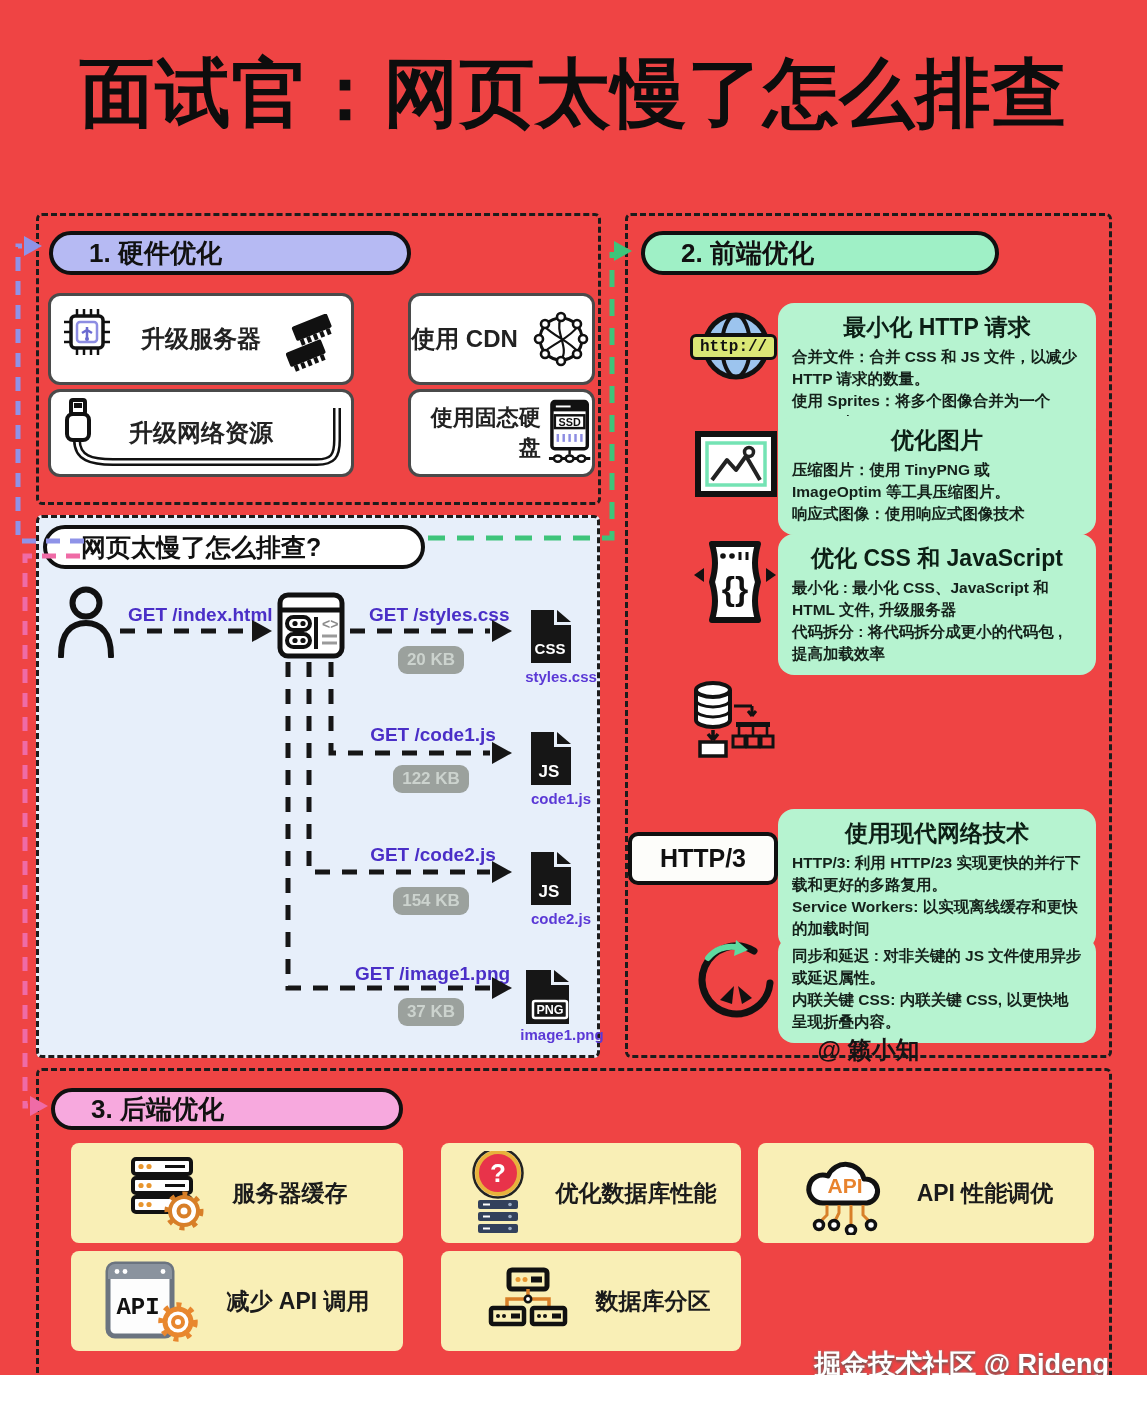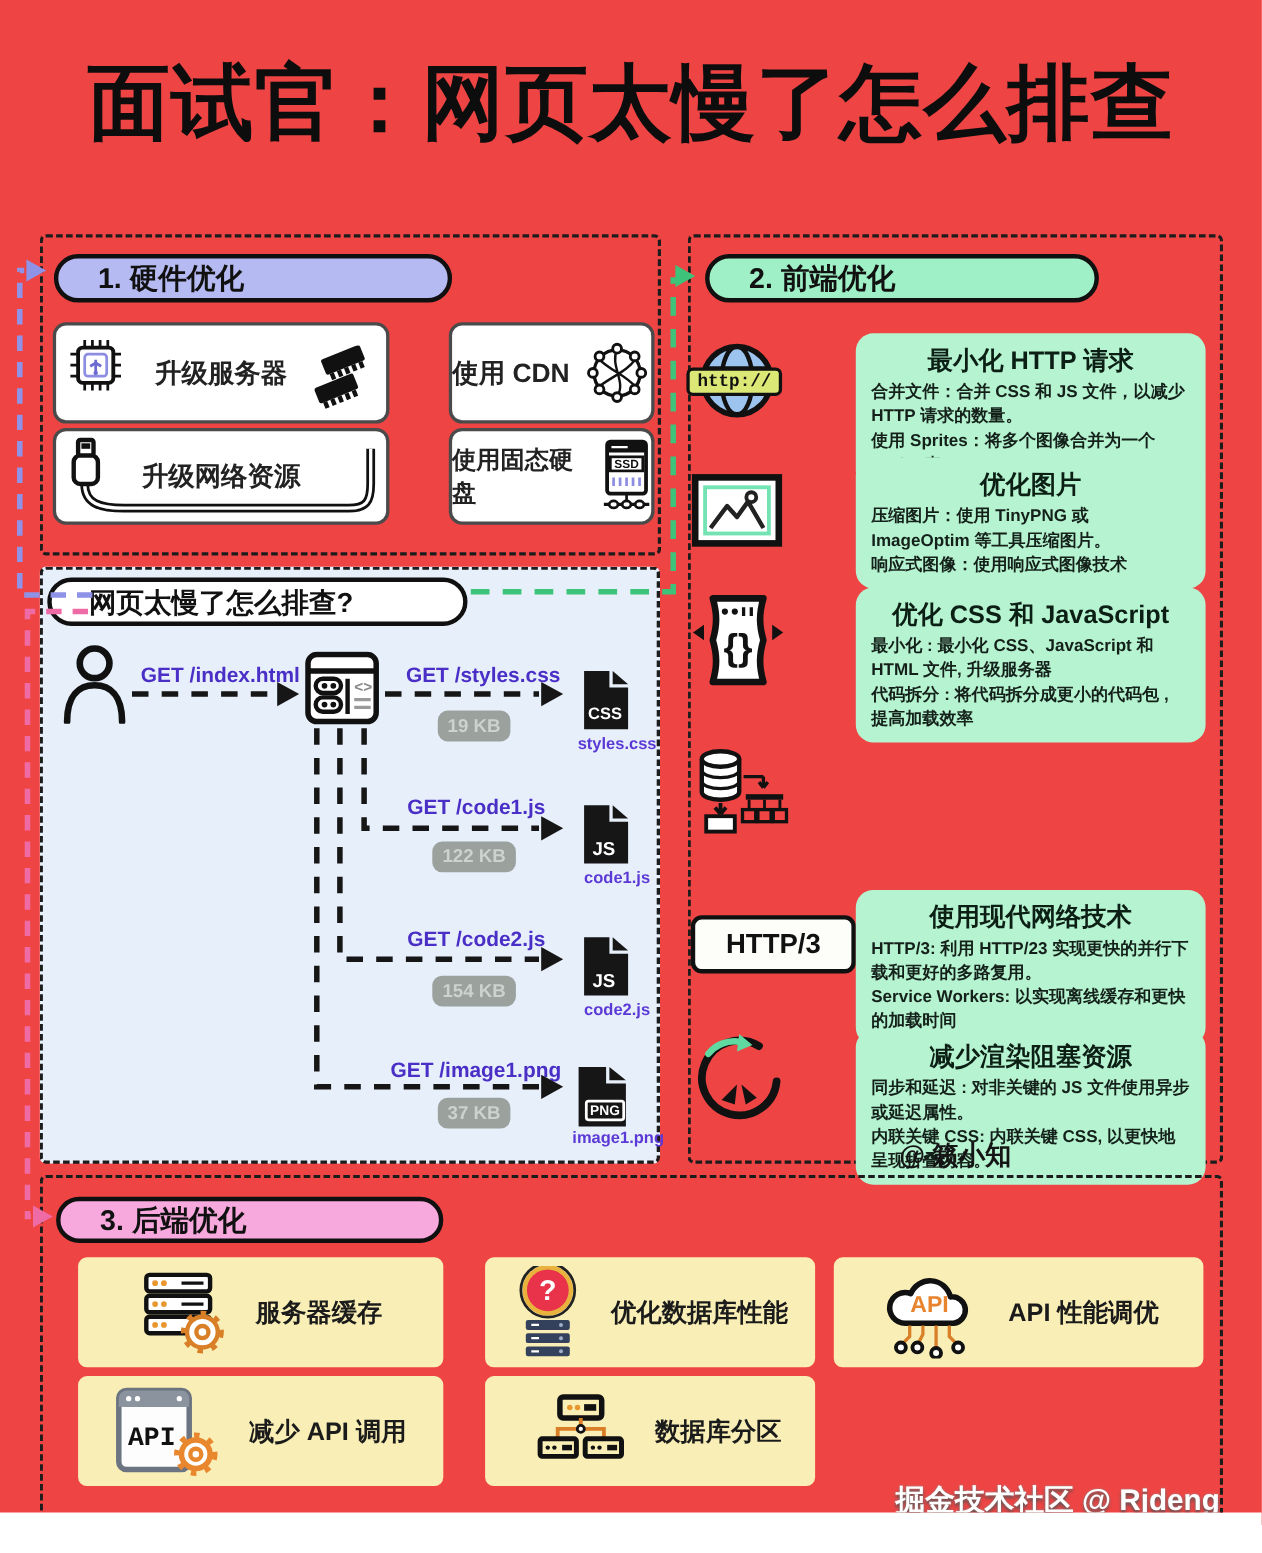--- a/index.html
+++ b/index.html
@@ -15,7 +15,7 @@
            display:flex;align-items:center;justify-content:center;box-sizing:border-box;}
   .hw-label{font-size:24px;font-weight:bold;color:#222;z-index:3;}
   
-  .fe-icon{position:absolute;left:0;width:150px;display:flex;justify-content:flex-start;}
+  .fe-icon{position:absolute;left:0;width:150px;display:flex;justify-content:flex-end;}
   .fe-card{position:absolute;left:150px;width:318px;background:#b6f3d0;border-radius:16px;
            padding:9px 14px 10px;box-sizing:border-box;}
   .fe-title{text-align:center;font-size:23px;font-weight:bold;color:#0c1f15;margin-bottom:3px;}

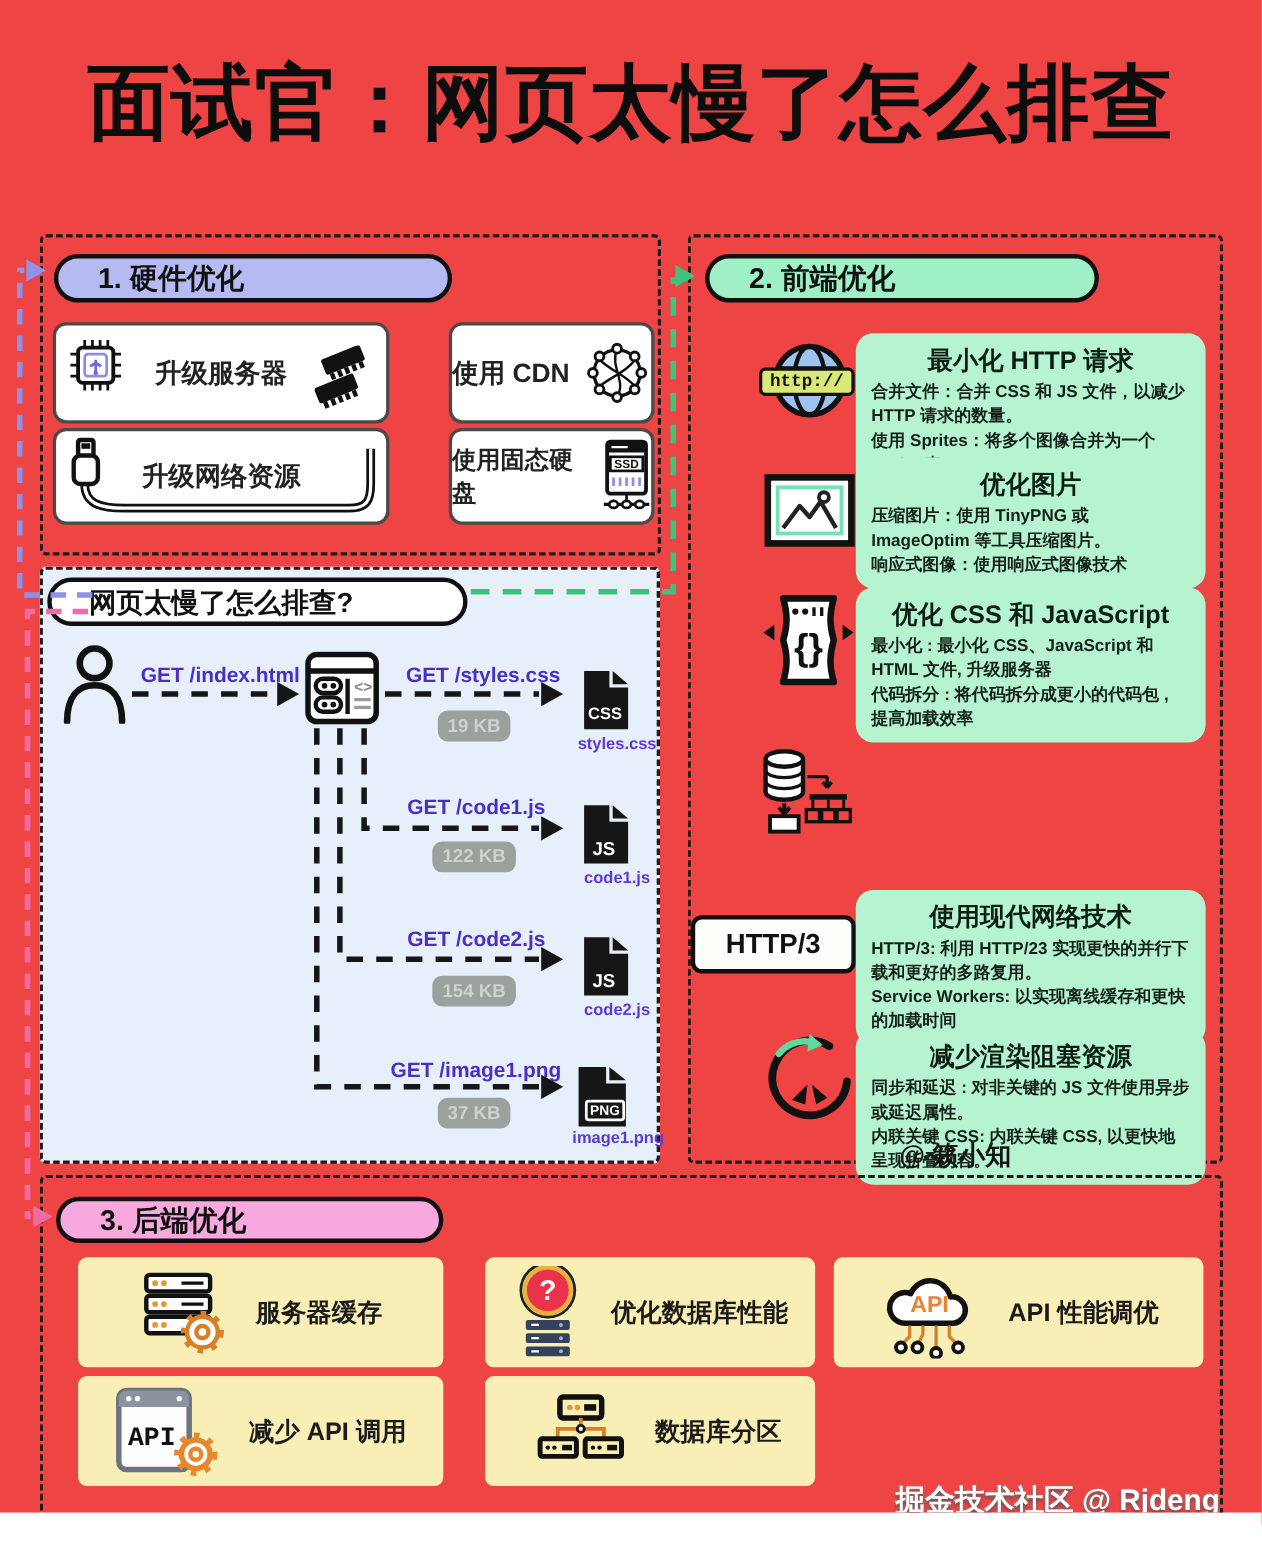--- a/index.html
+++ b/index.html
@@ -127,7 +127,7 @@
     </div>
 
     <div class="hw-card" style="left:369px;top:173px;width:187px;height:88px;gap:6px;">
-      <span class="hw-label" style="font-size:22px;">使用固态硬盘</span>
+      <span class="hw-label" style="font-size:22px;text-align:right;">使用固态硬盘</span>
       <svg width="46" height="70" viewBox="0 0 46 70">
         <rect x="5" y="3" width="36" height="48" rx="3" fill="#fff" stroke="#111" stroke-width="3.5"></rect>
         <rect x="5" y="3" width="36" height="10" fill="#111"></rect>

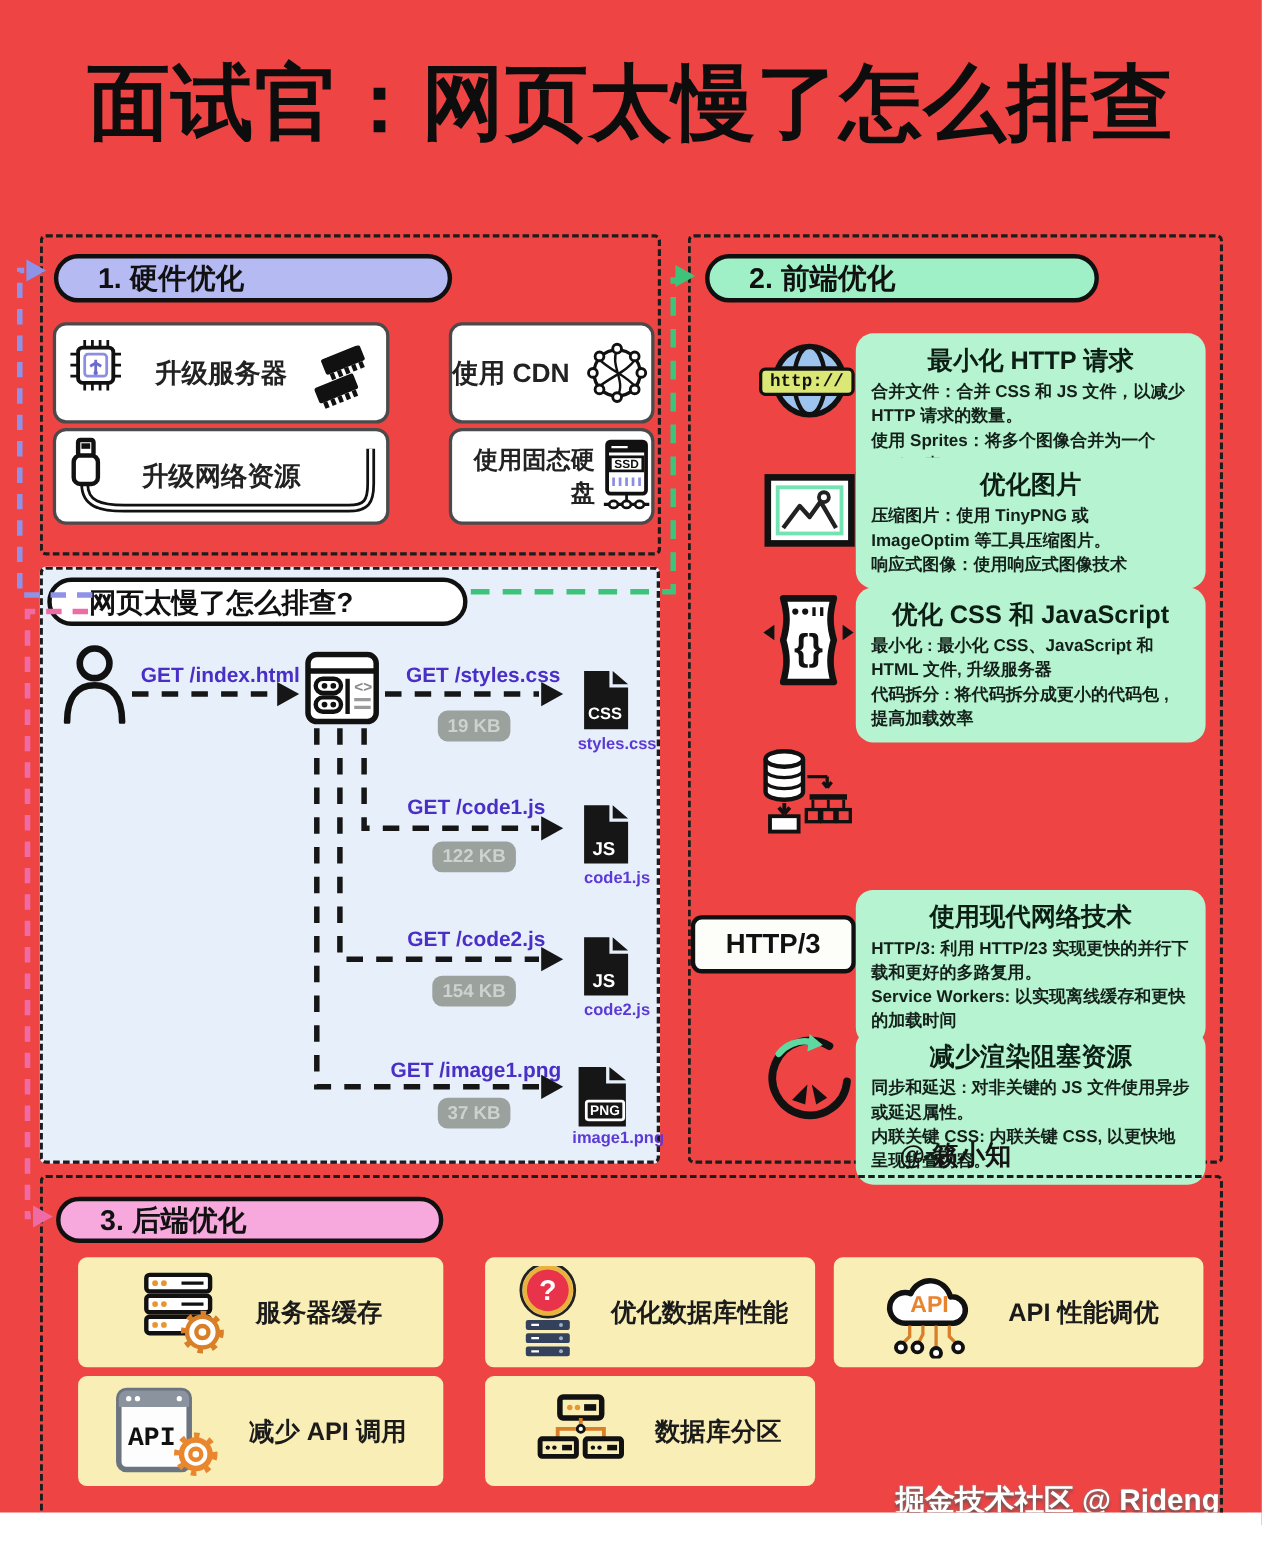--- a/index.html
+++ b/index.html
@@ -177,7 +177,7 @@
 
     <div class="get-label" style="left:89px;top:86px;width:132px;">GET /index.html</div>
     <div class="get-label" style="left:330px;top:86px;width:128px;">GET /styles.css</div>
-    <div class="size-badge" style="left:359px;top:128px;width:66px;height:28px;">19 KB</div>
+    <div class="size-badge" style="left:359px;top:128px;width:66px;height:28px;">20 KB</div>
     <div class="file-label" style="left:476px;top:150px;width:92px;">styles.css</div>
 
     <div class="get-label" style="left:330px;top:206px;width:128px;">GET /code1.js</div>

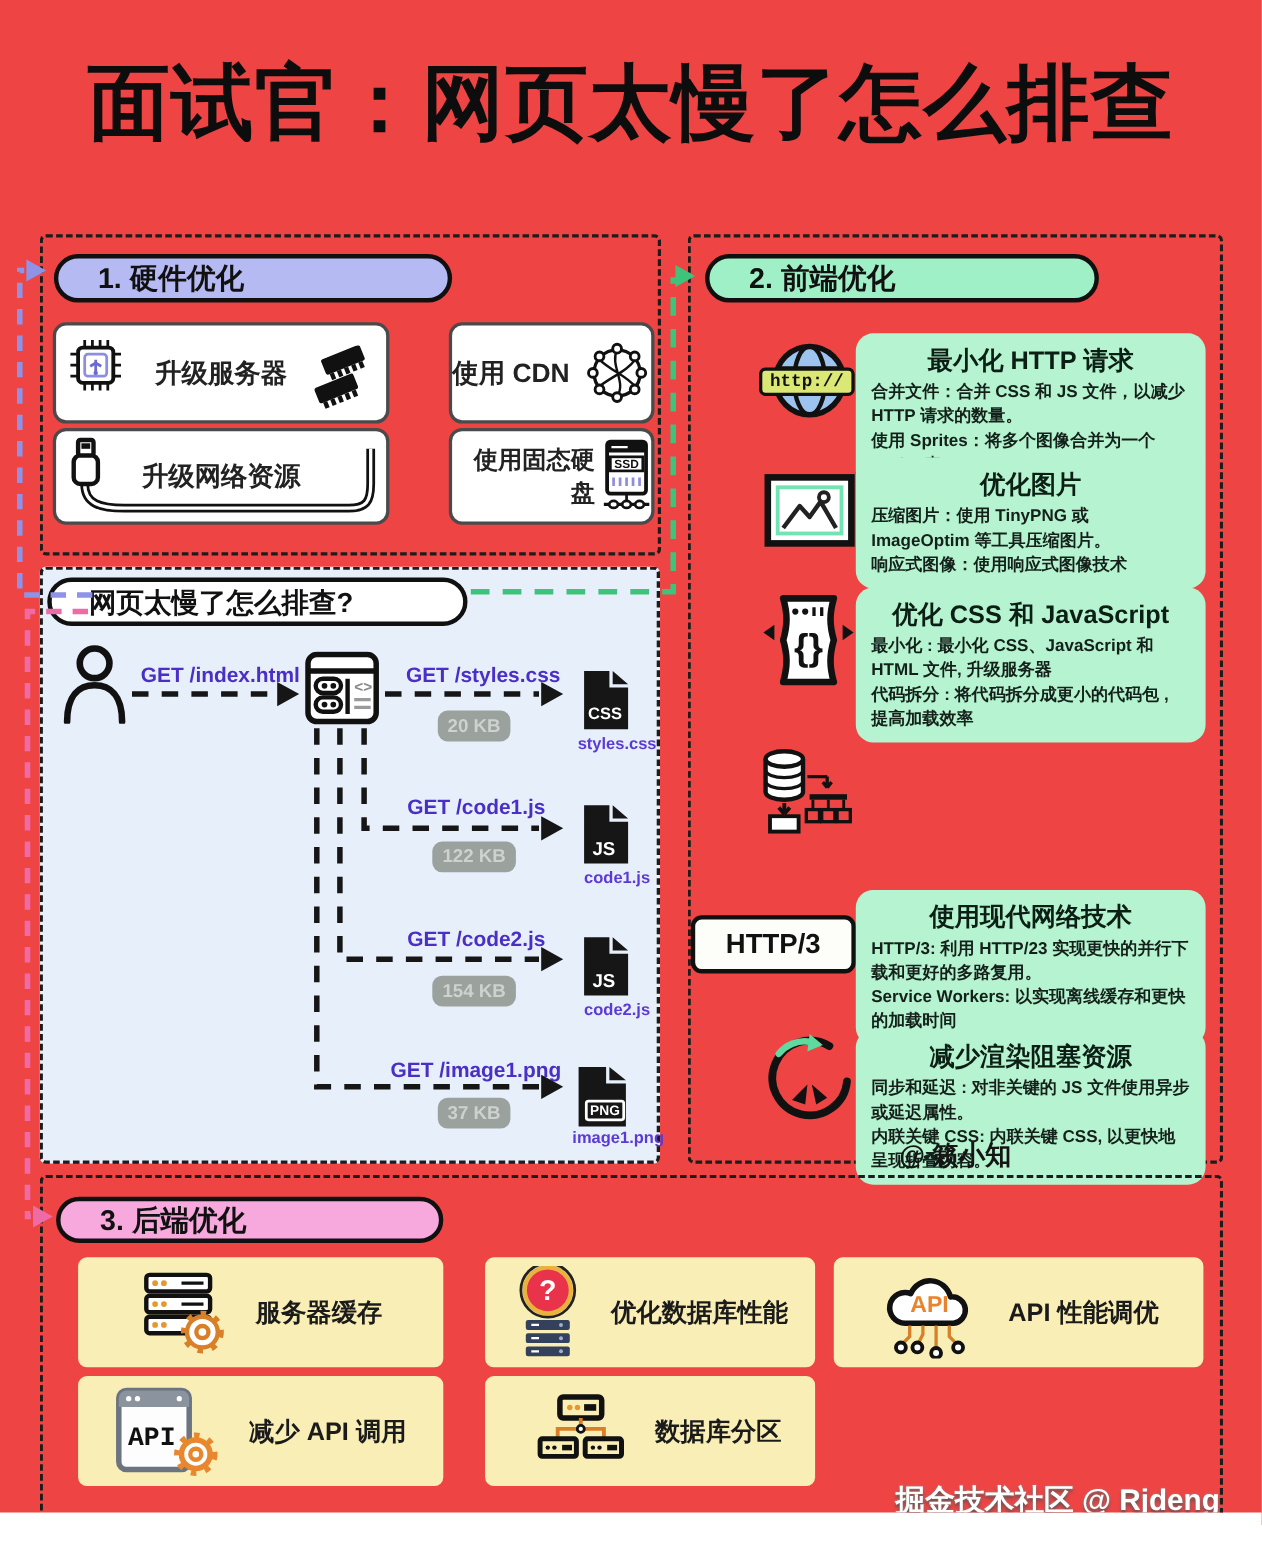--- a/index.html
+++ b/index.html
@@ -310,7 +310,6 @@
       </svg>
     </div>
     <div class="fe-card" style="top:720px;">
-      <div class="fe-title">减少渲染阻塞资源</div>
       <div class="fe-line">同步和延迟 : 对非关键的 JS 文件使用异步或延迟属性。</div>
       <div class="fe-line">内联关键 CSS: 内联关键 CSS, 以更快地呈现折叠内容。</div>
     </div>

